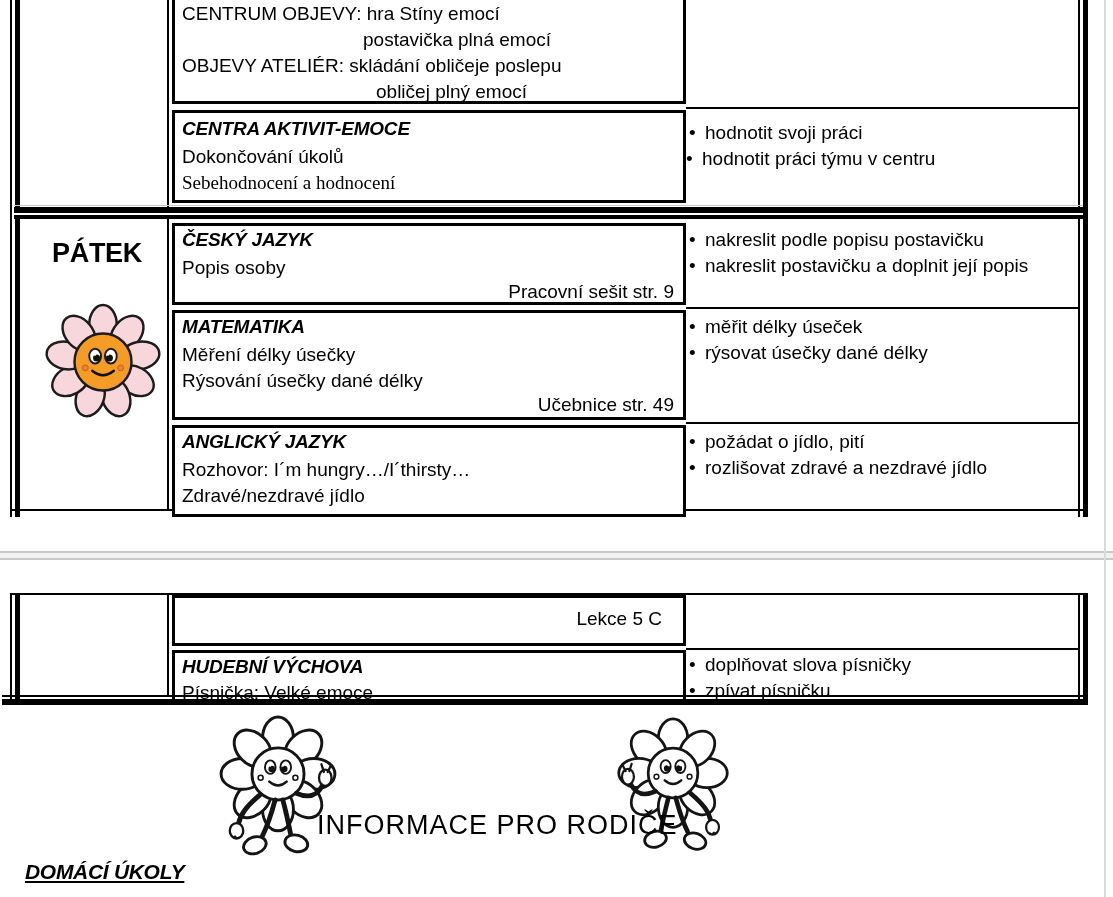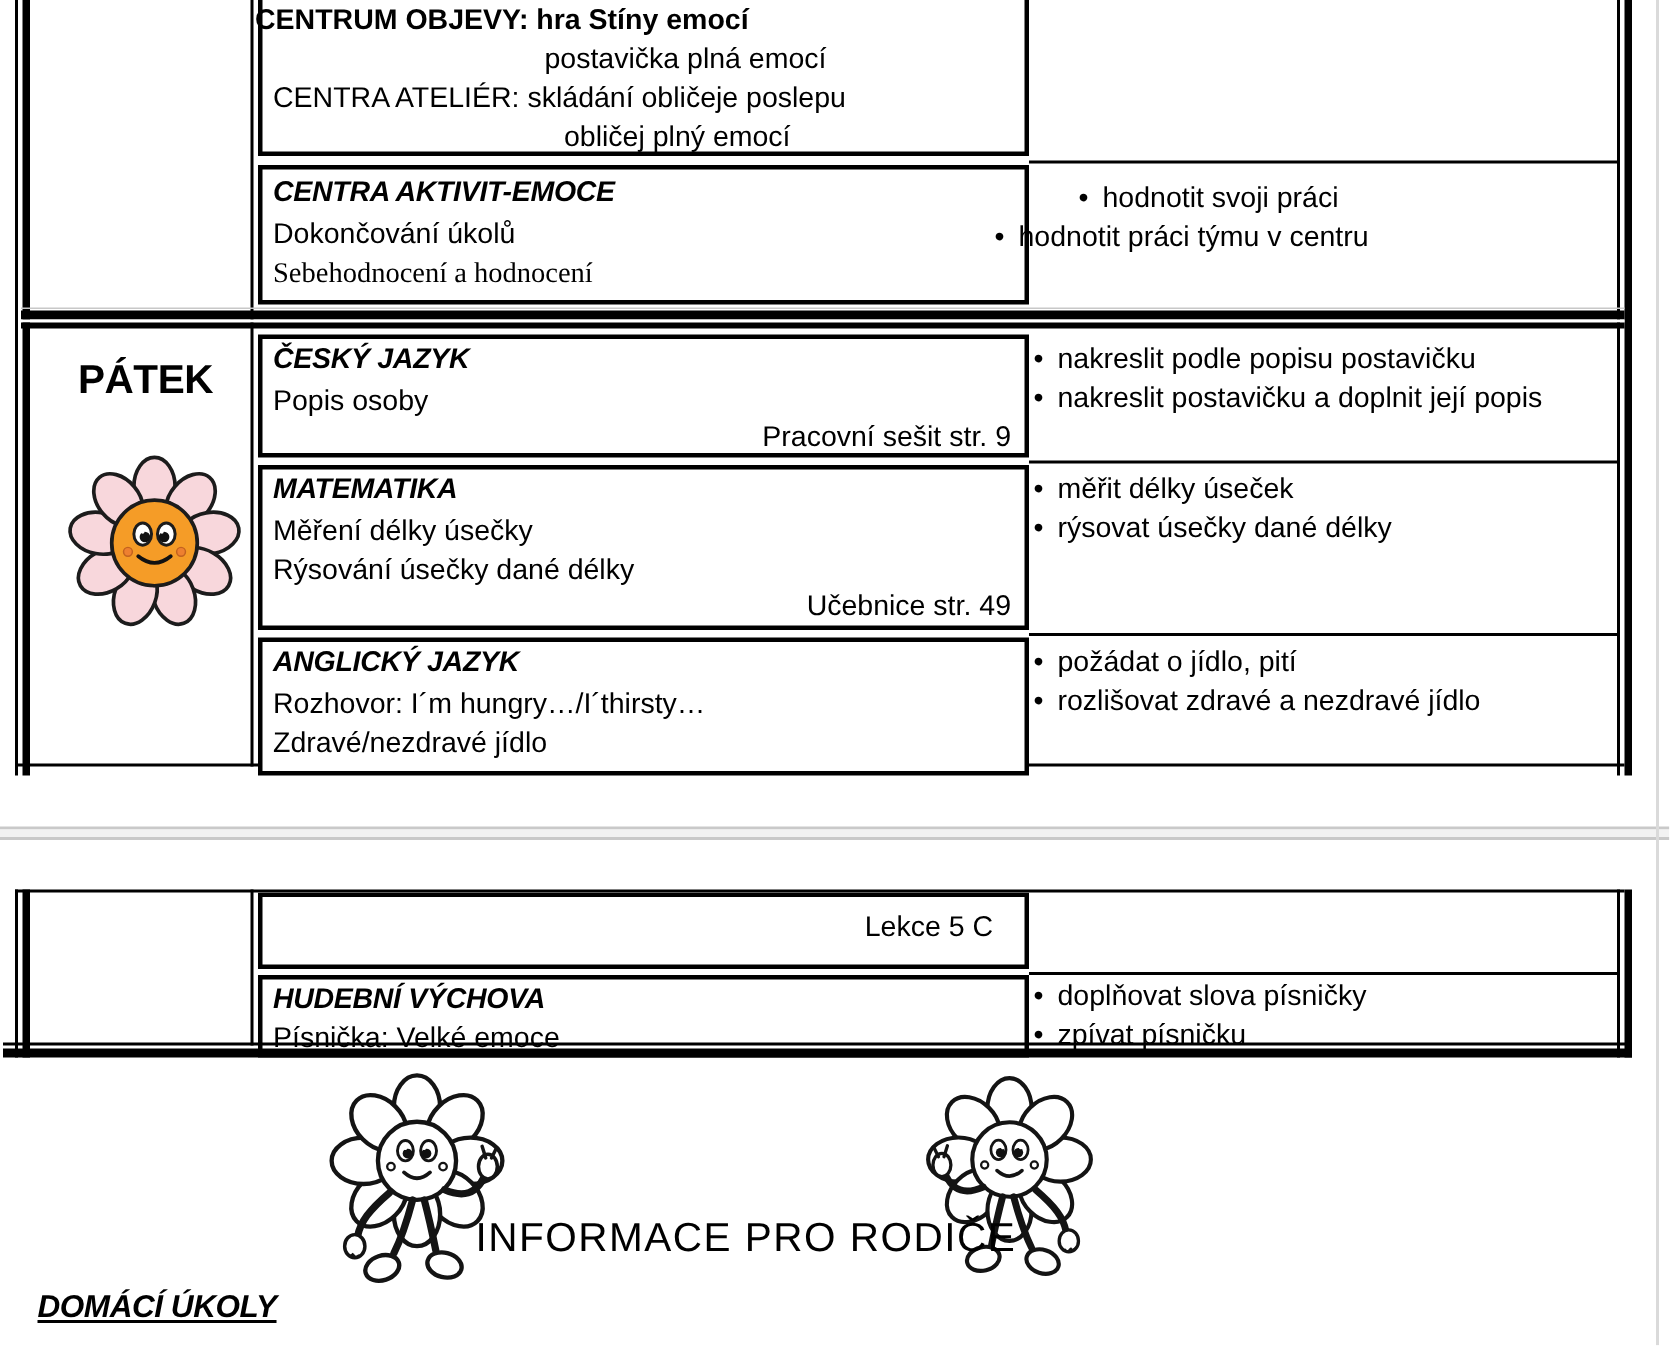--- a/index.html
+++ b/index.html
@@ -46,7 +46,7 @@
   <div class="cellbox" style="left:172px;top:310px;width:514px;height:110px;"></div>
   <div class="cellbox" style="left:172px;top:425px;width:514px;height:92px;"></div>
 
-  <div class="t" style="left:170px;top:3px;font-weight:bold;">CENTRUM OBJEVY: hra Stíny emocí</div>
+  <div class="t" style="left:182px;top:3px;">CENTRUM OBJEVY: hra Stíny emocí</div>
   <div class="t" style="left:363px;top:29px;">postavička plná emocí</div>
   <div class="t" style="left:182px;top:55px;">CENTRA ATELIÉR: skládání obličeje poslepu</div>
   <div class="t" style="left:376px;top:81px;">obličej plný emocí</div>

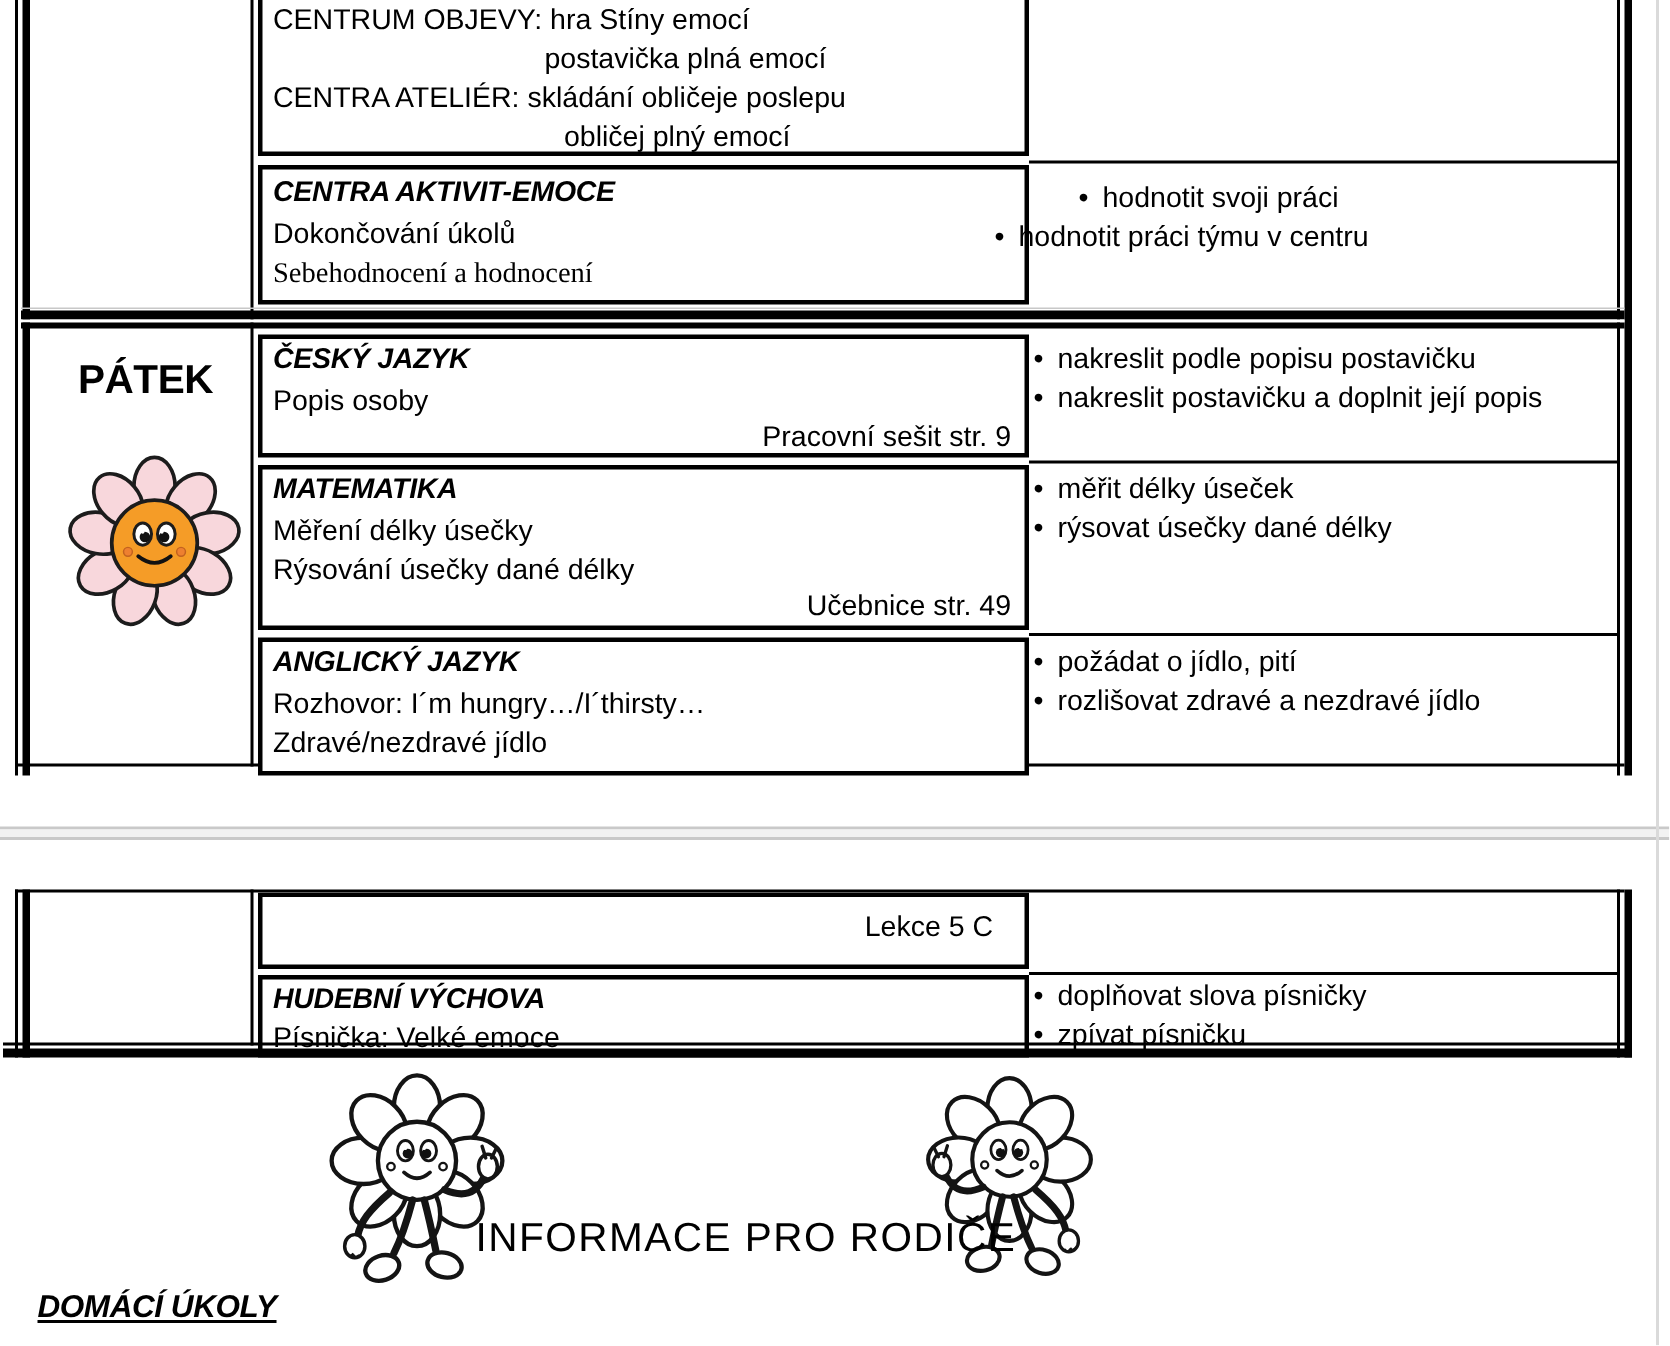--- a/index.html
+++ b/index.html
@@ -48,7 +48,7 @@
 
   <div class="t" style="left:182px;top:3px;">CENTRUM OBJEVY: hra Stíny emocí</div>
   <div class="t" style="left:363px;top:29px;">postavička plná emocí</div>
-  <div class="t" style="left:182px;top:55px;">CENTRA ATELIÉR: skládání obličeje poslepu</div>
+  <div class="t" style="left:182px;top:55px;">OBJEVY ATELIÉR: skládání obličeje poslepu</div>
   <div class="t" style="left:376px;top:81px;">obličej plný emocí</div>
 
   <div class="t title" style="left:182px;top:118px;">CENTRA AKTIVIT-EMOCE</div>

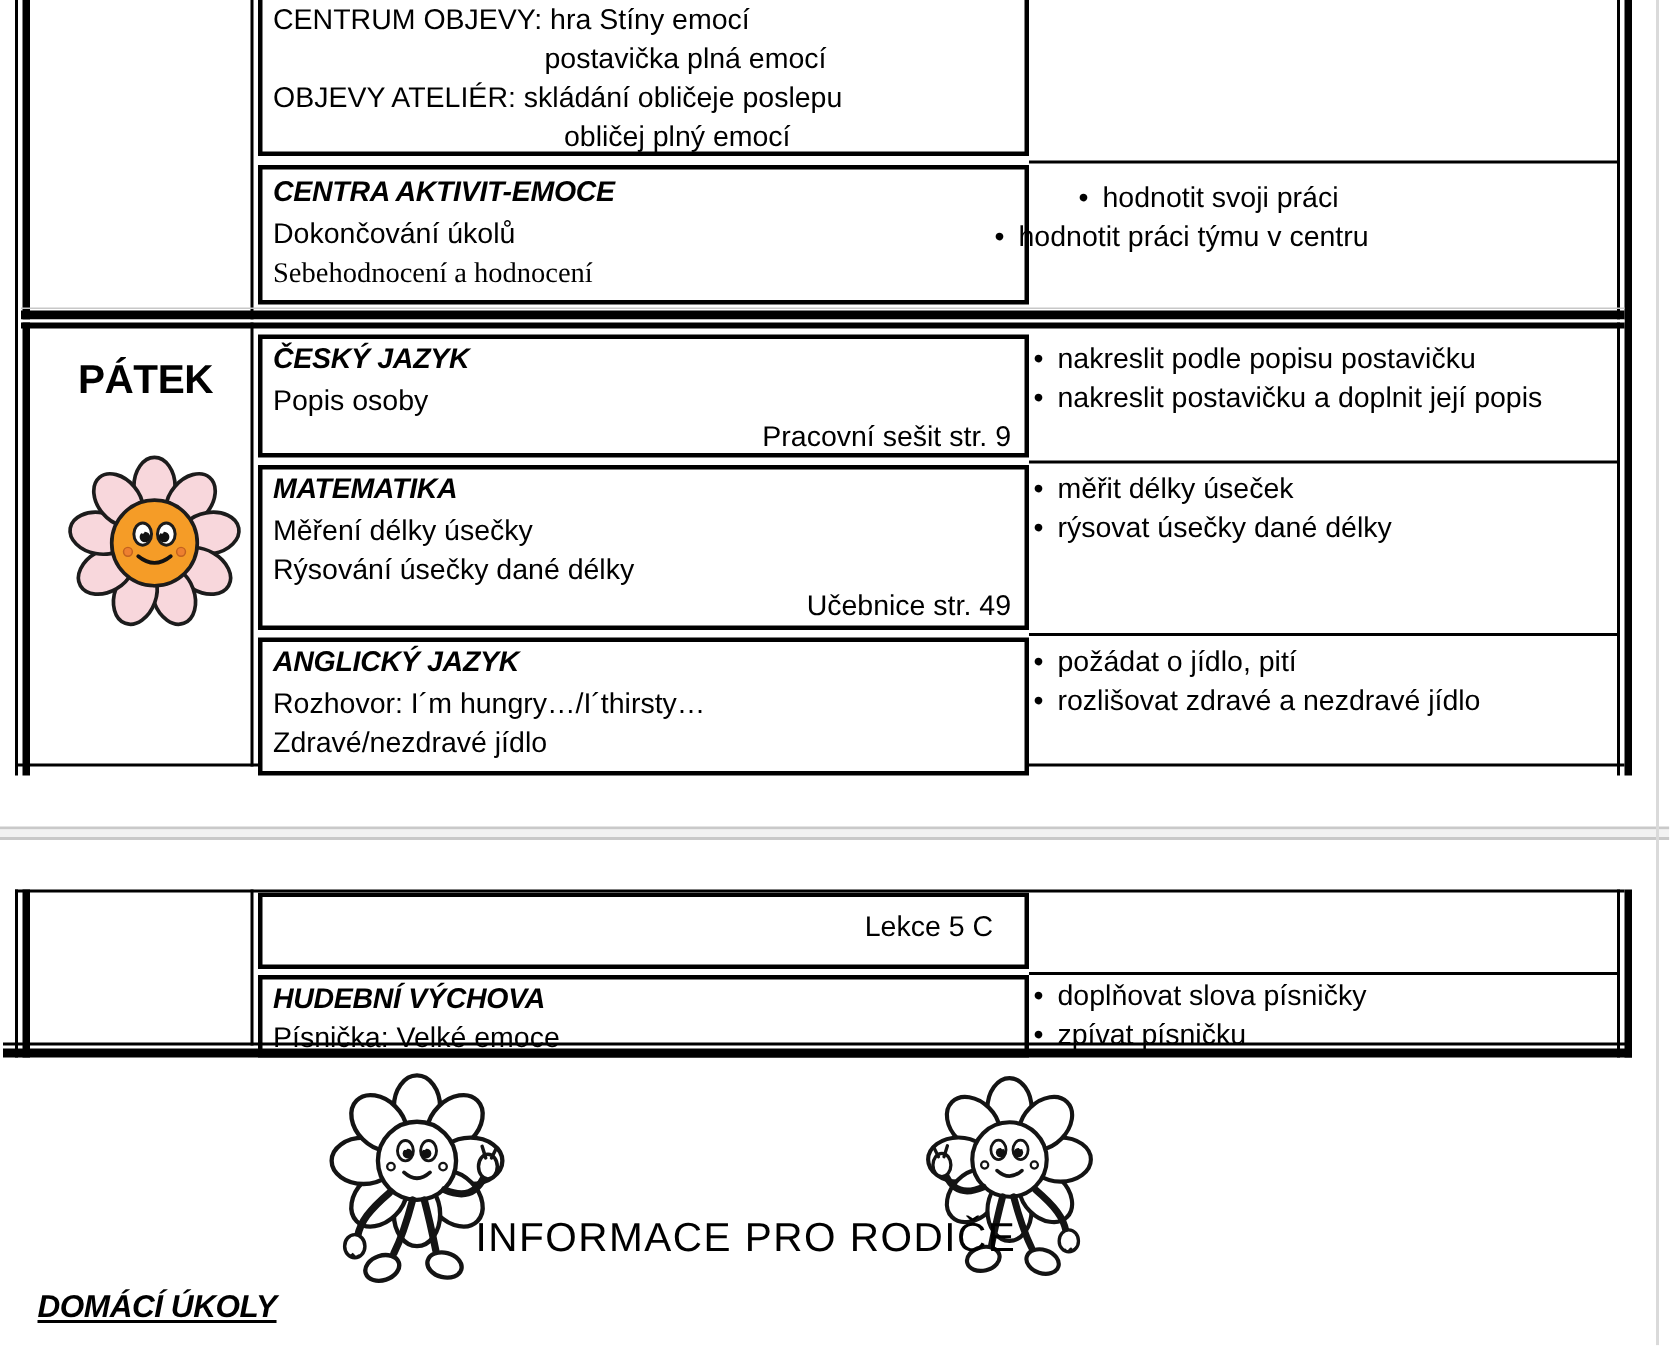--- a/index.html
+++ b/index.html
@@ -54,7 +54,7 @@
   <div class="t title" style="left:182px;top:118px;">CENTRA AKTIVIT-EMOCE</div>
   <div class="t" style="left:182px;top:146px;">Dokončování úkolů</div>
   <div class="t" style="left:182px;top:172px;font-family:Liberation Serif, serif;">Sebehodnocení a hodnocení</div>
-  <div class="obj" style="left:689px;top:122px;margin-left:30px;"><span class="b">•</span><span>hodnotit svoji práci</span></div>
+  <div class="obj" style="left:689px;top:122px;"><span class="b">•</span><span>hodnotit svoji práci</span></div>
   <div class="obj" style="left:663px;top:148px;"><span class="b">•</span><span>hodnotit práci týmu v centru</span></div>
 
   <div class="day" style="left:52px;top:238px;">PÁTEK</div>

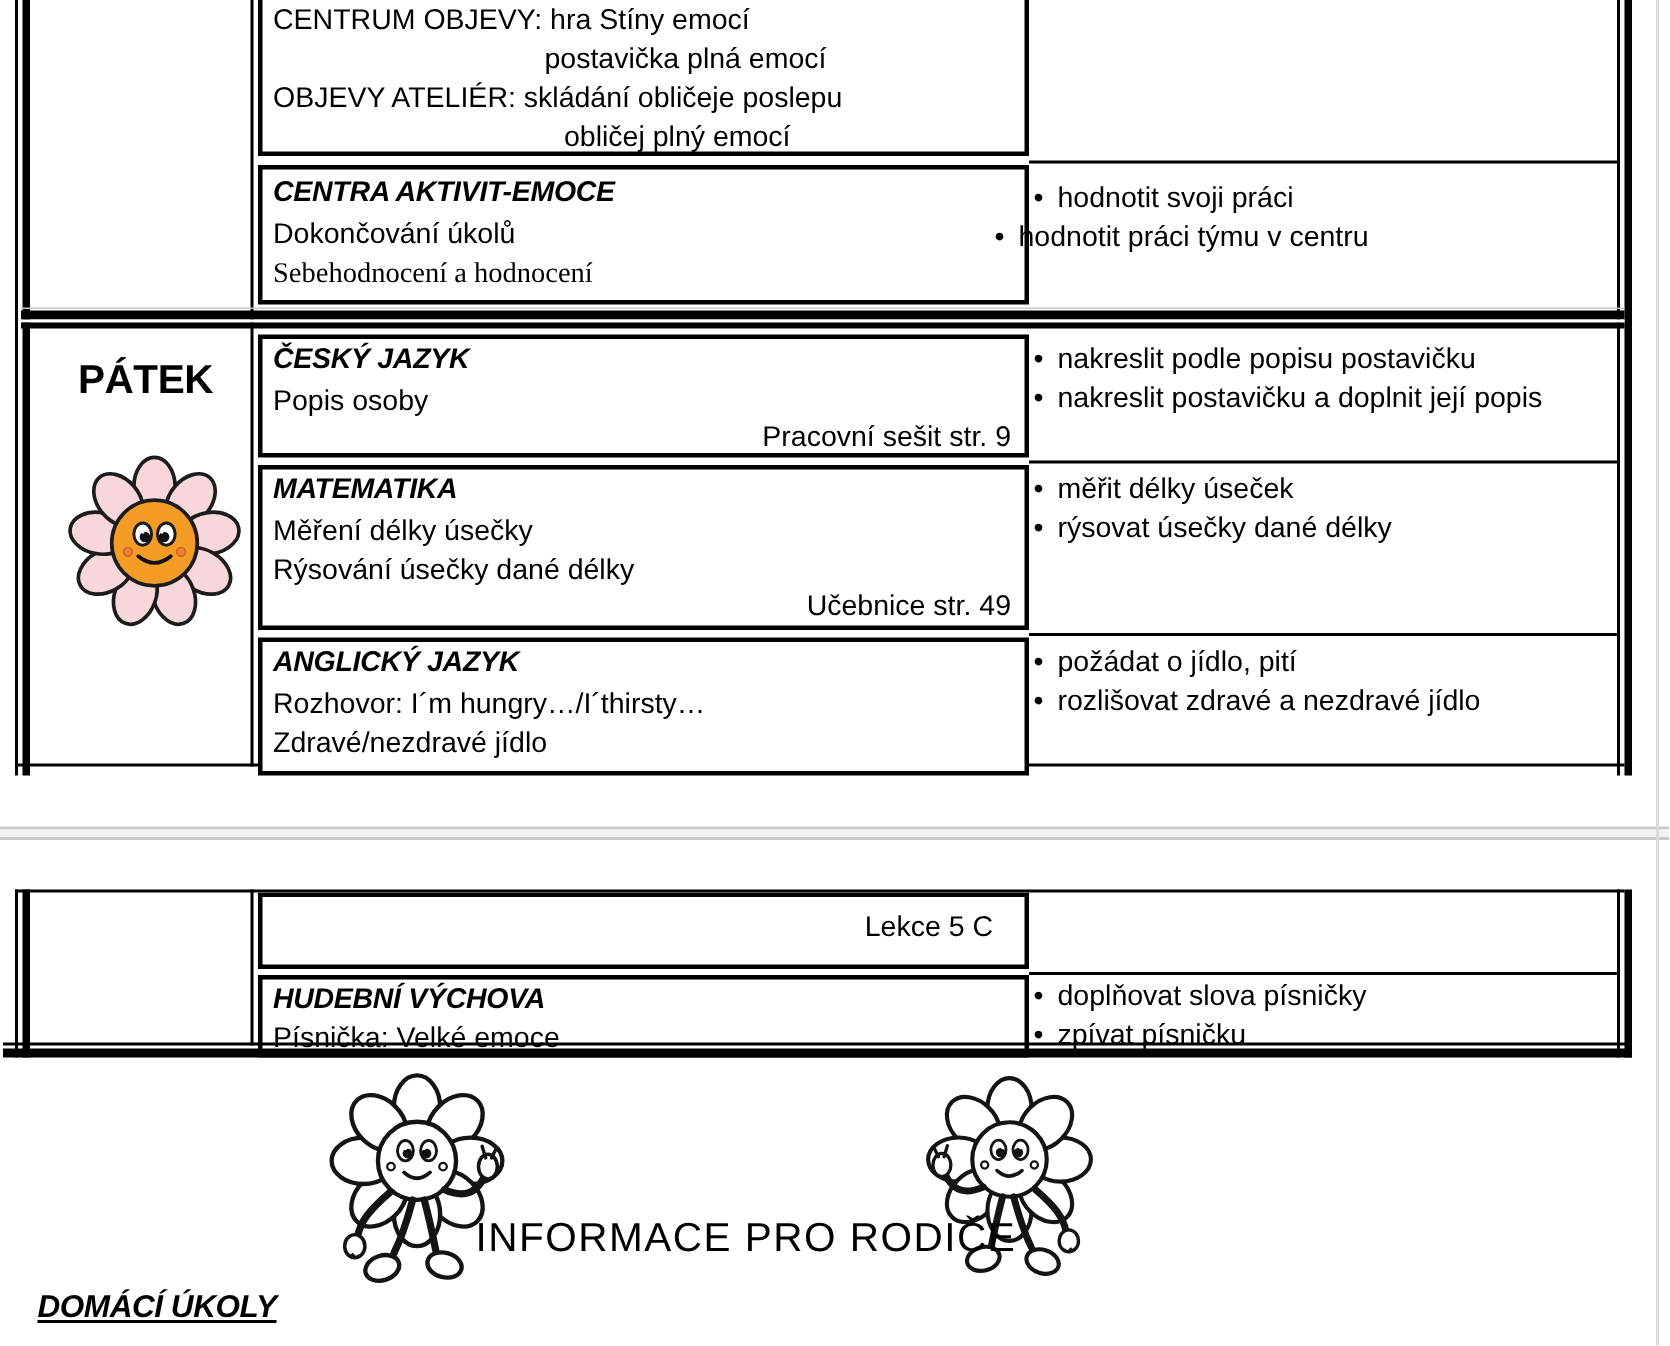--- a/index.html
+++ b/index.html
@@ -55,7 +55,7 @@
   <div class="t" style="left:182px;top:146px;">Dokončování úkolů</div>
   <div class="t" style="left:182px;top:172px;font-family:Liberation Serif, serif;">Sebehodnocení a hodnocení</div>
   <div class="obj" style="left:689px;top:122px;"><span class="b">•</span><span>hodnotit svoji práci</span></div>
-  <div class="obj" style="left:663px;top:148px;"><span class="b">•</span><span>hodnotit práci týmu v centru</span></div>
+  <div class="obj" style="left:686px;top:148px;"><span class="b">•</span><span>hodnotit práci týmu v centru</span></div>
 
   <div class="day" style="left:52px;top:238px;">PÁTEK</div>
 

